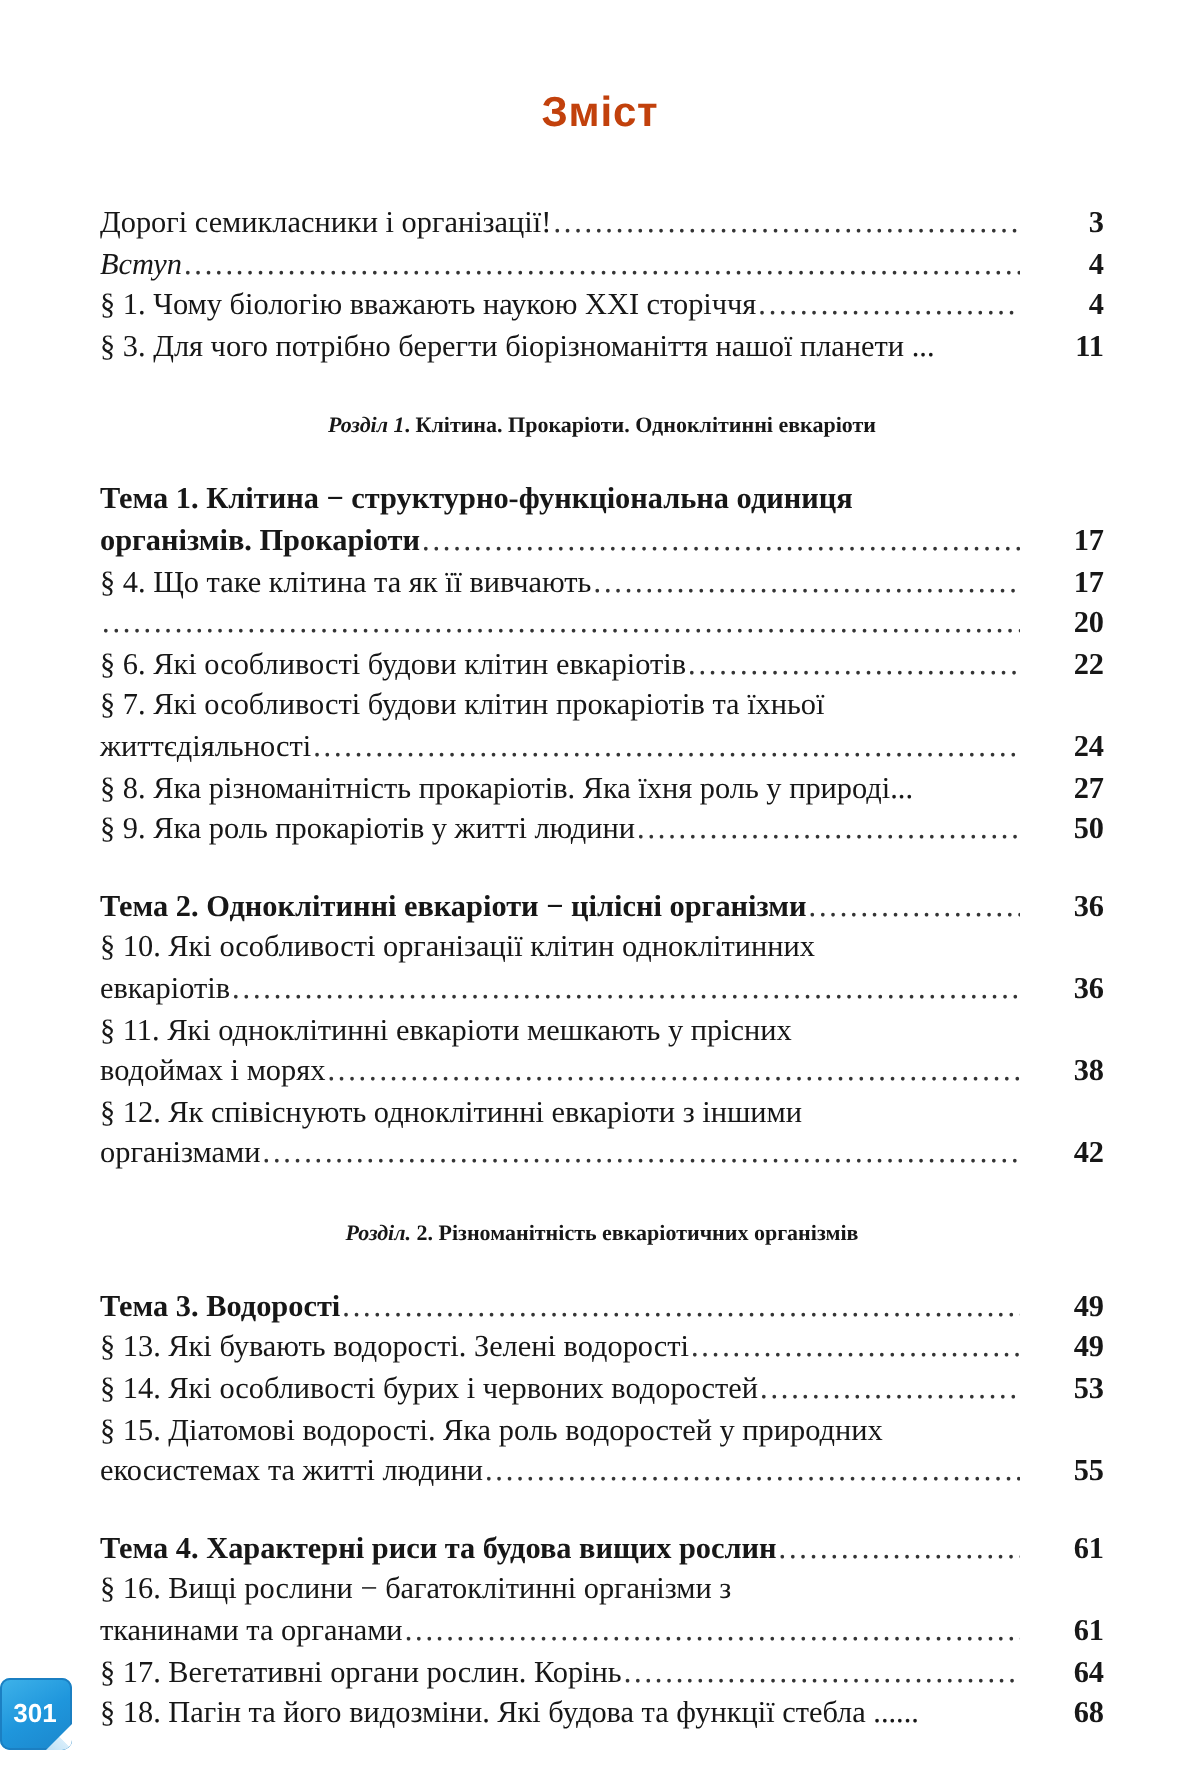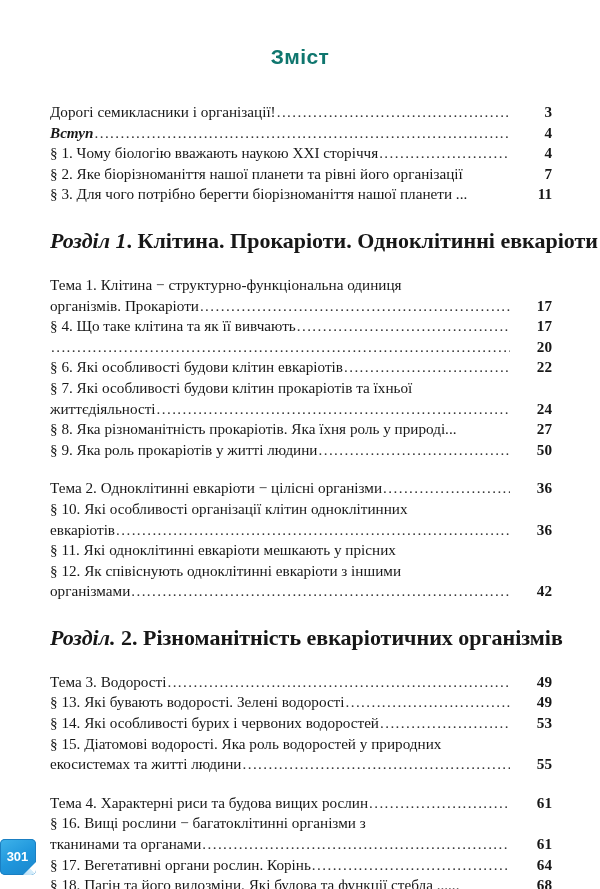--- a/index.html
+++ b/index.html
@@ -30,7 +30,7 @@
     font-weight: bold;
     font-size: 21px;
     letter-spacing: 0.4px;
-    color: #0f766e;
+    color: #c2410c;
     padding-top: 45px;
     margin: 0;
   }

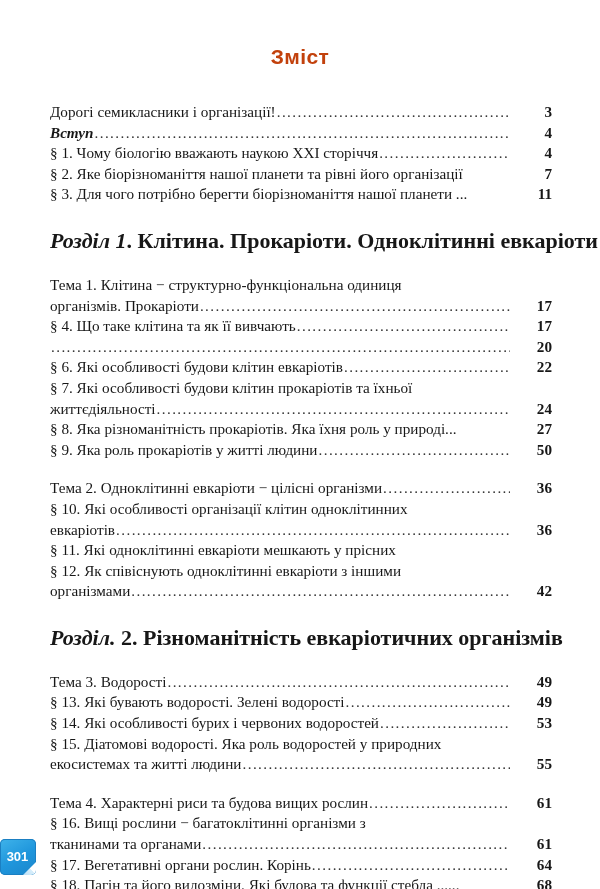--- a/index.html
+++ b/index.html
@@ -81,7 +81,7 @@
 
   
   .b { font-weight: normal; }
-  .bi { font-weight: bold; font-style: italic; }
+  .bi { font-weight: normal; font-style: italic; }
 
   
   .part-heading {

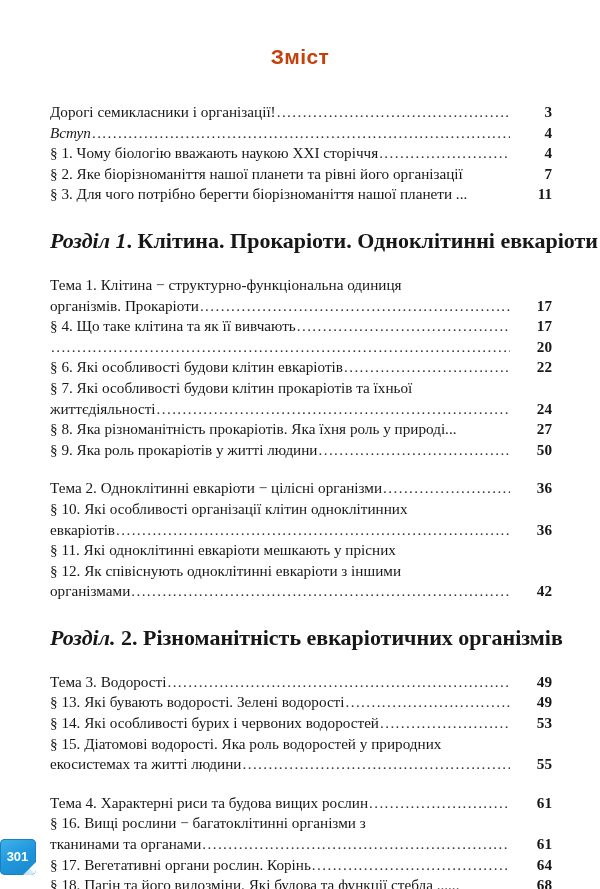--- a/index.html
+++ b/index.html
@@ -163,11 +163,6 @@
           <span class="pg">4</span>
         </div>
         <div class="entry noleader">
-          <span class="txt ">§ 2. Яке біорізноманіття нашої планети та рівні його організації</span>
-          <span class="leader"></span>
-          <span class="pg">7</span>
-        </div>
-        <div class="entry noleader">
           <span class="txt ">§ 3. Для чого потрібно берегти біорізноманіття нашої планети ...</span>
           <span class="leader"></span>
           <span class="pg">11</span>

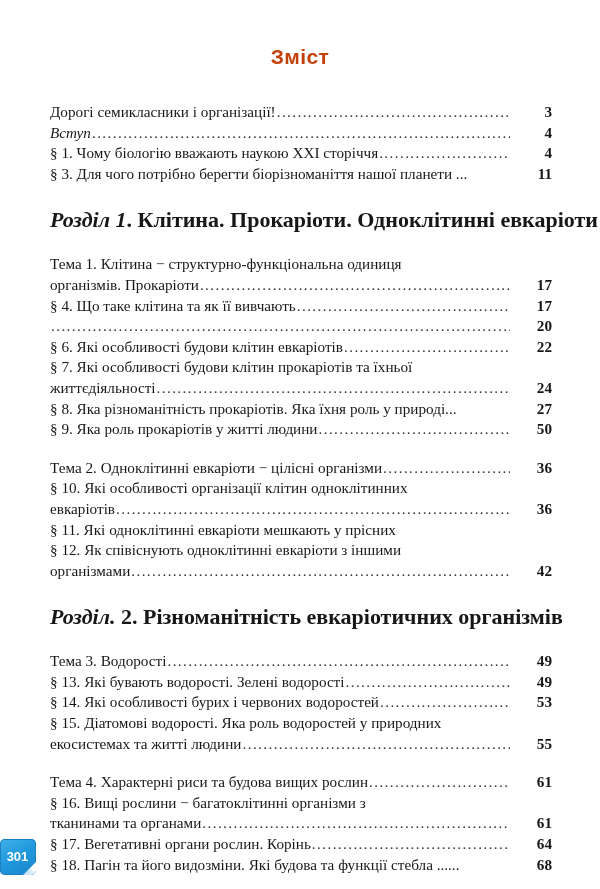--- a/index.html
+++ b/index.html
@@ -87,7 +87,7 @@
   .part-heading {
     text-align: center;
     font-weight: bold;
-    font-size: 22px;
+    font-size: 11px;
     margin: 0;
     padding: 0;
     white-space: nowrap;

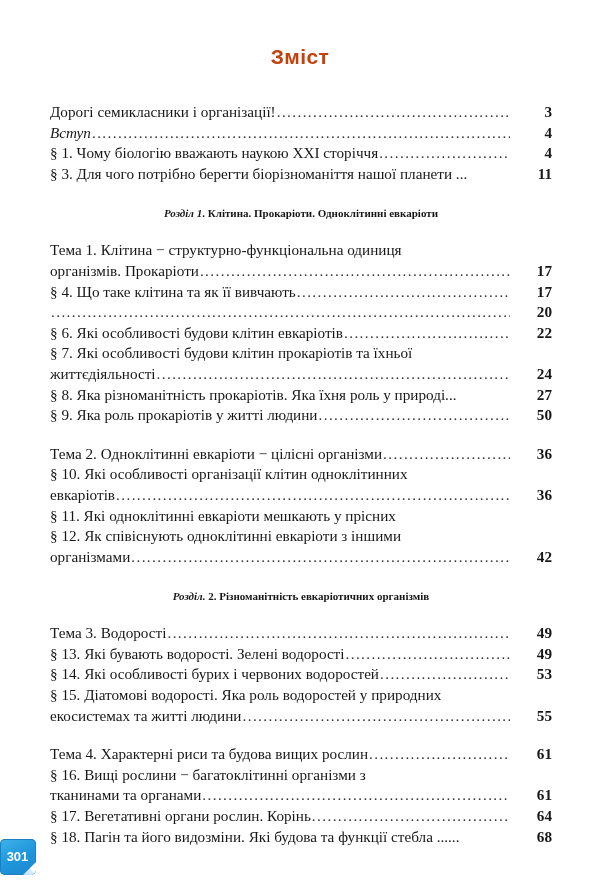--- a/index.html
+++ b/index.html
@@ -80,7 +80,7 @@
   .entry .pg.blank { visibility: hidden; }
 
   
-  .b { font-weight: normal; }
+  .b { font-weight: bold; }
   .bi { font-weight: normal; font-style: italic; }
 
   

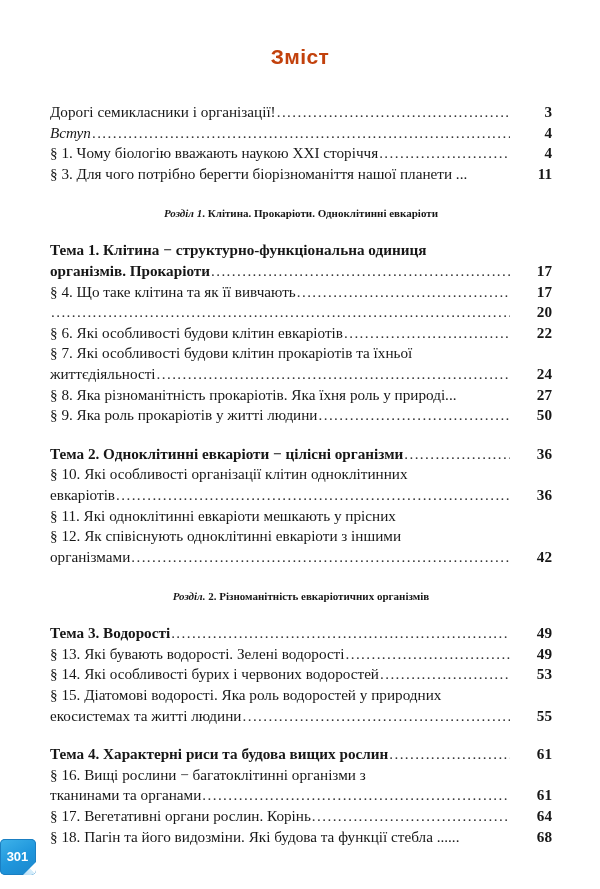--- a/index.html
+++ b/index.html
@@ -247,6 +247,11 @@
           <span class="leader"></span>
           <span class="pg blank"></span>
         </div>
+        <div class="entry">
+          <span class="txt ">водоймах і морях</span>
+          <span class="leader"></span>
+          <span class="pg">38</span>
+        </div>
         <div class="entry noleader">
           <span class="txt ">§ 12. Як співіснують одноклітинні евкаріоти з іншими</span>
           <span class="leader"></span>

